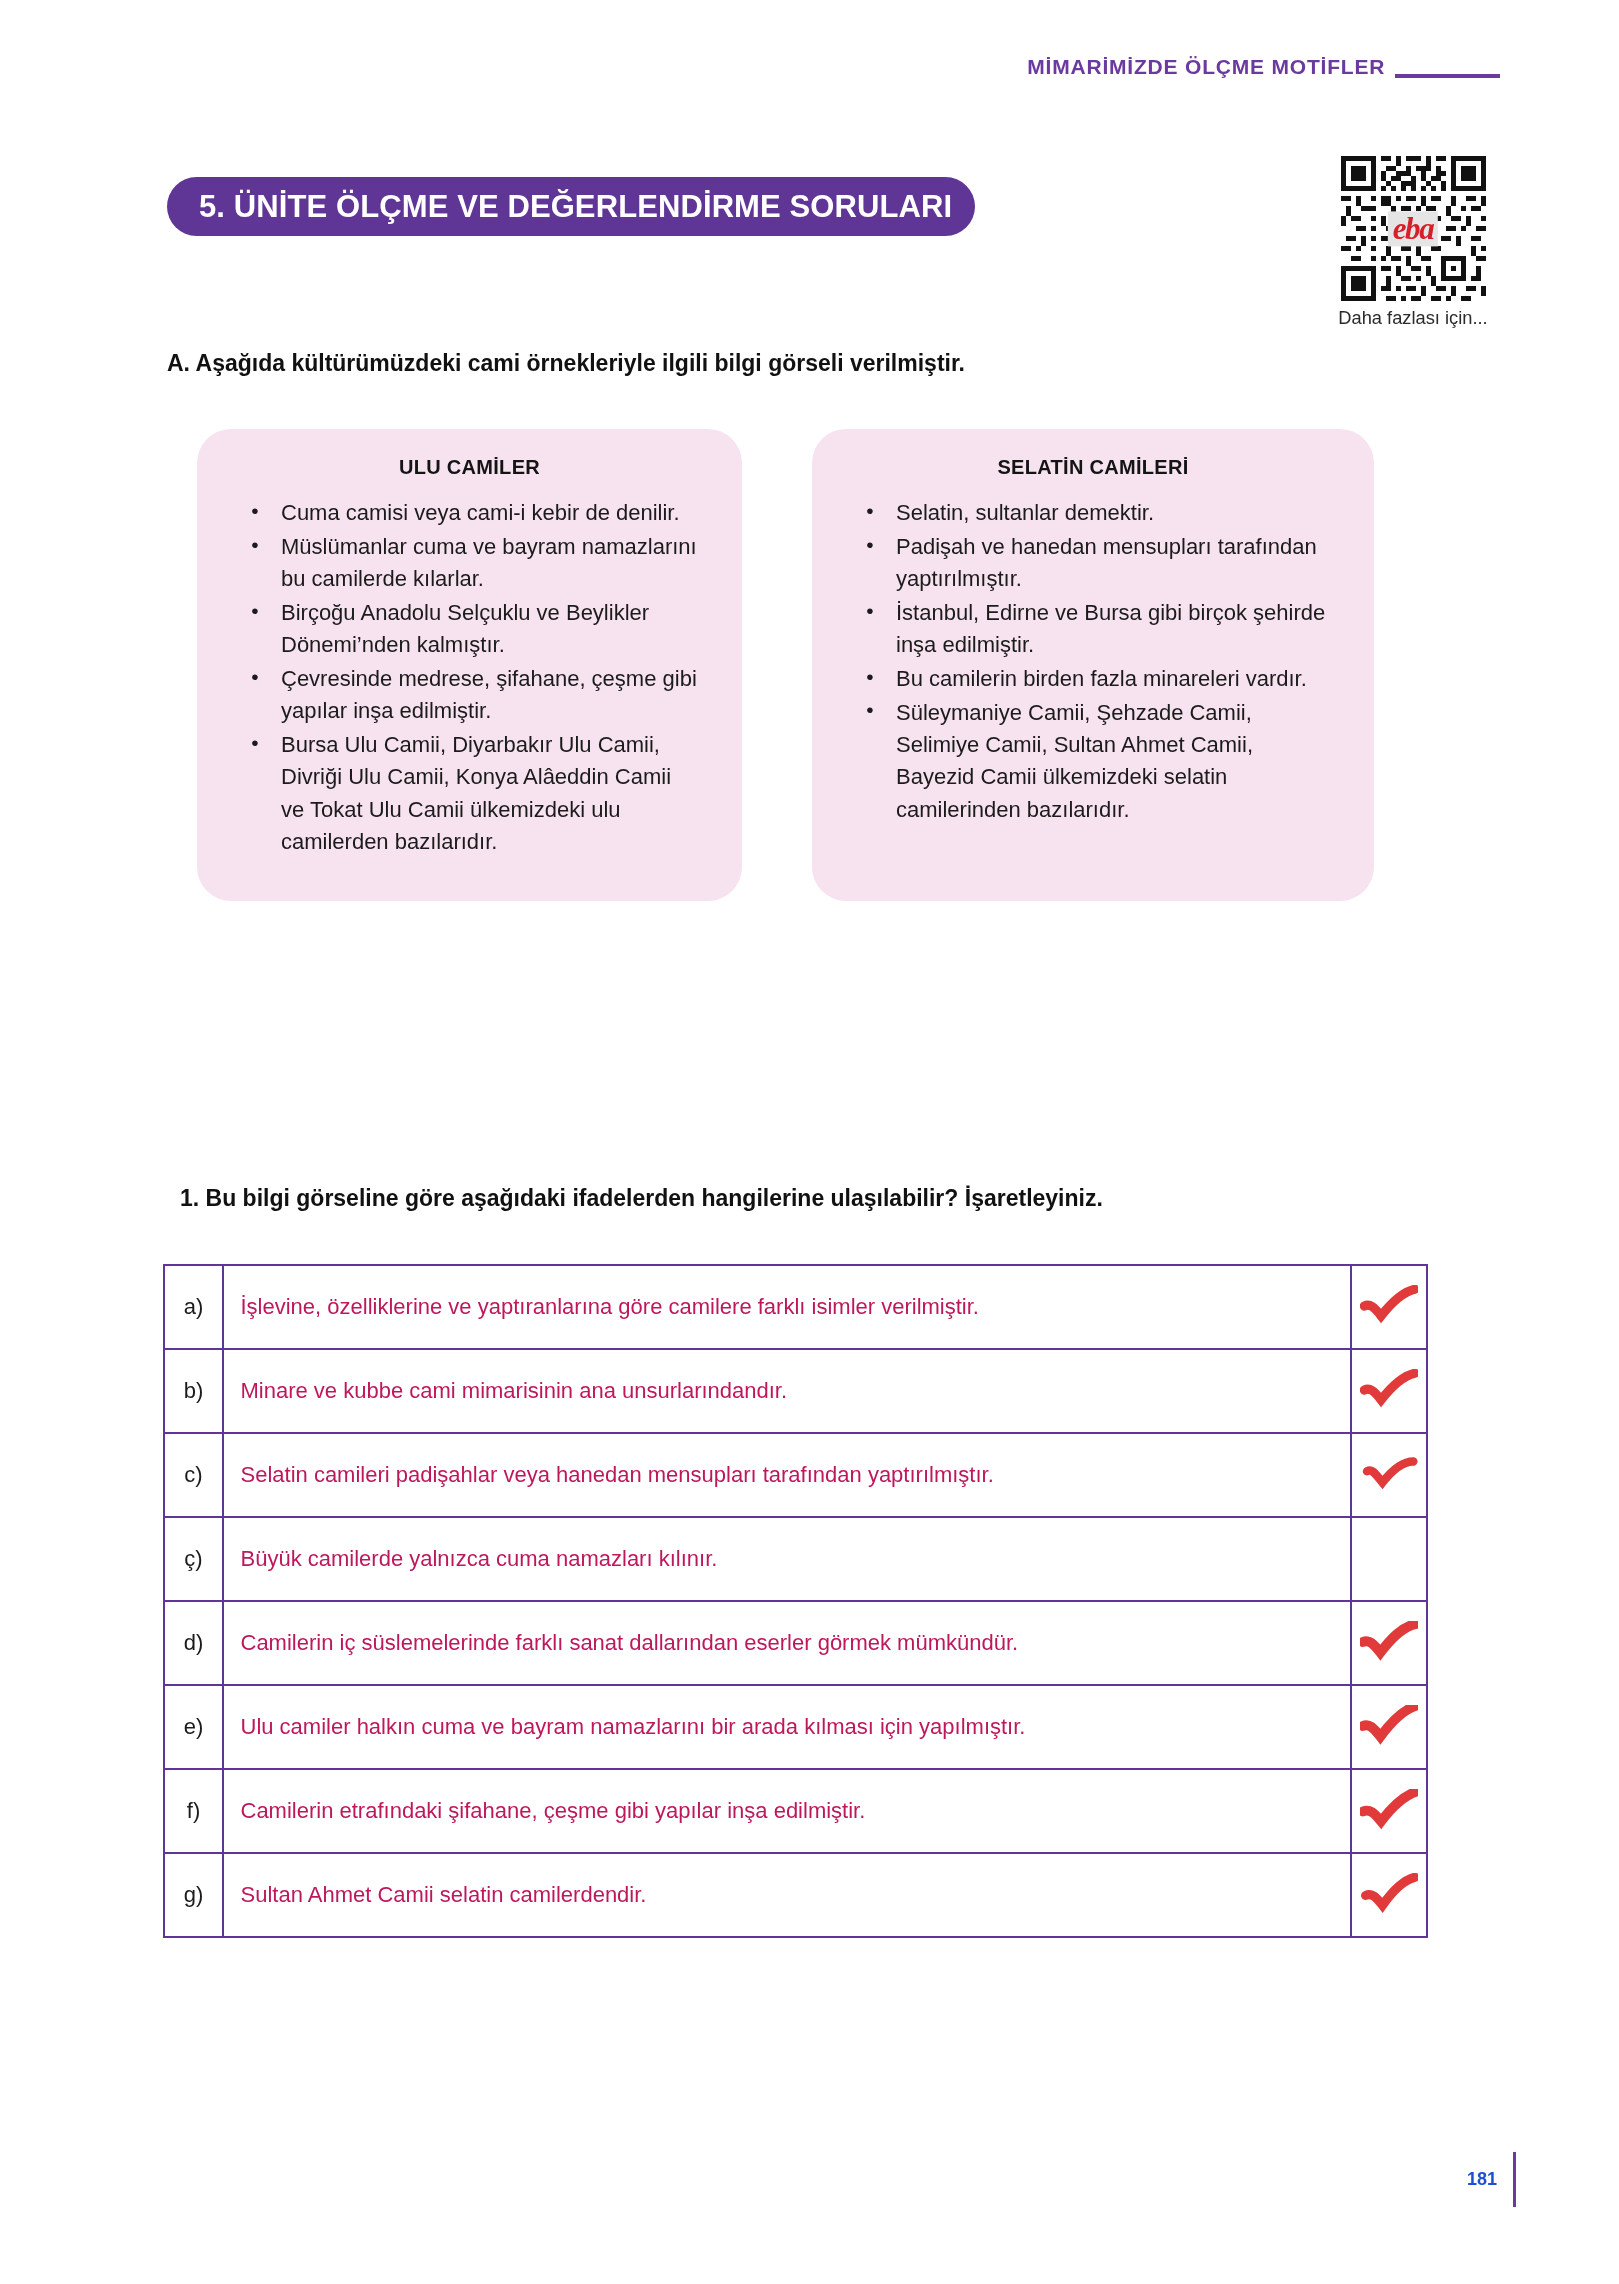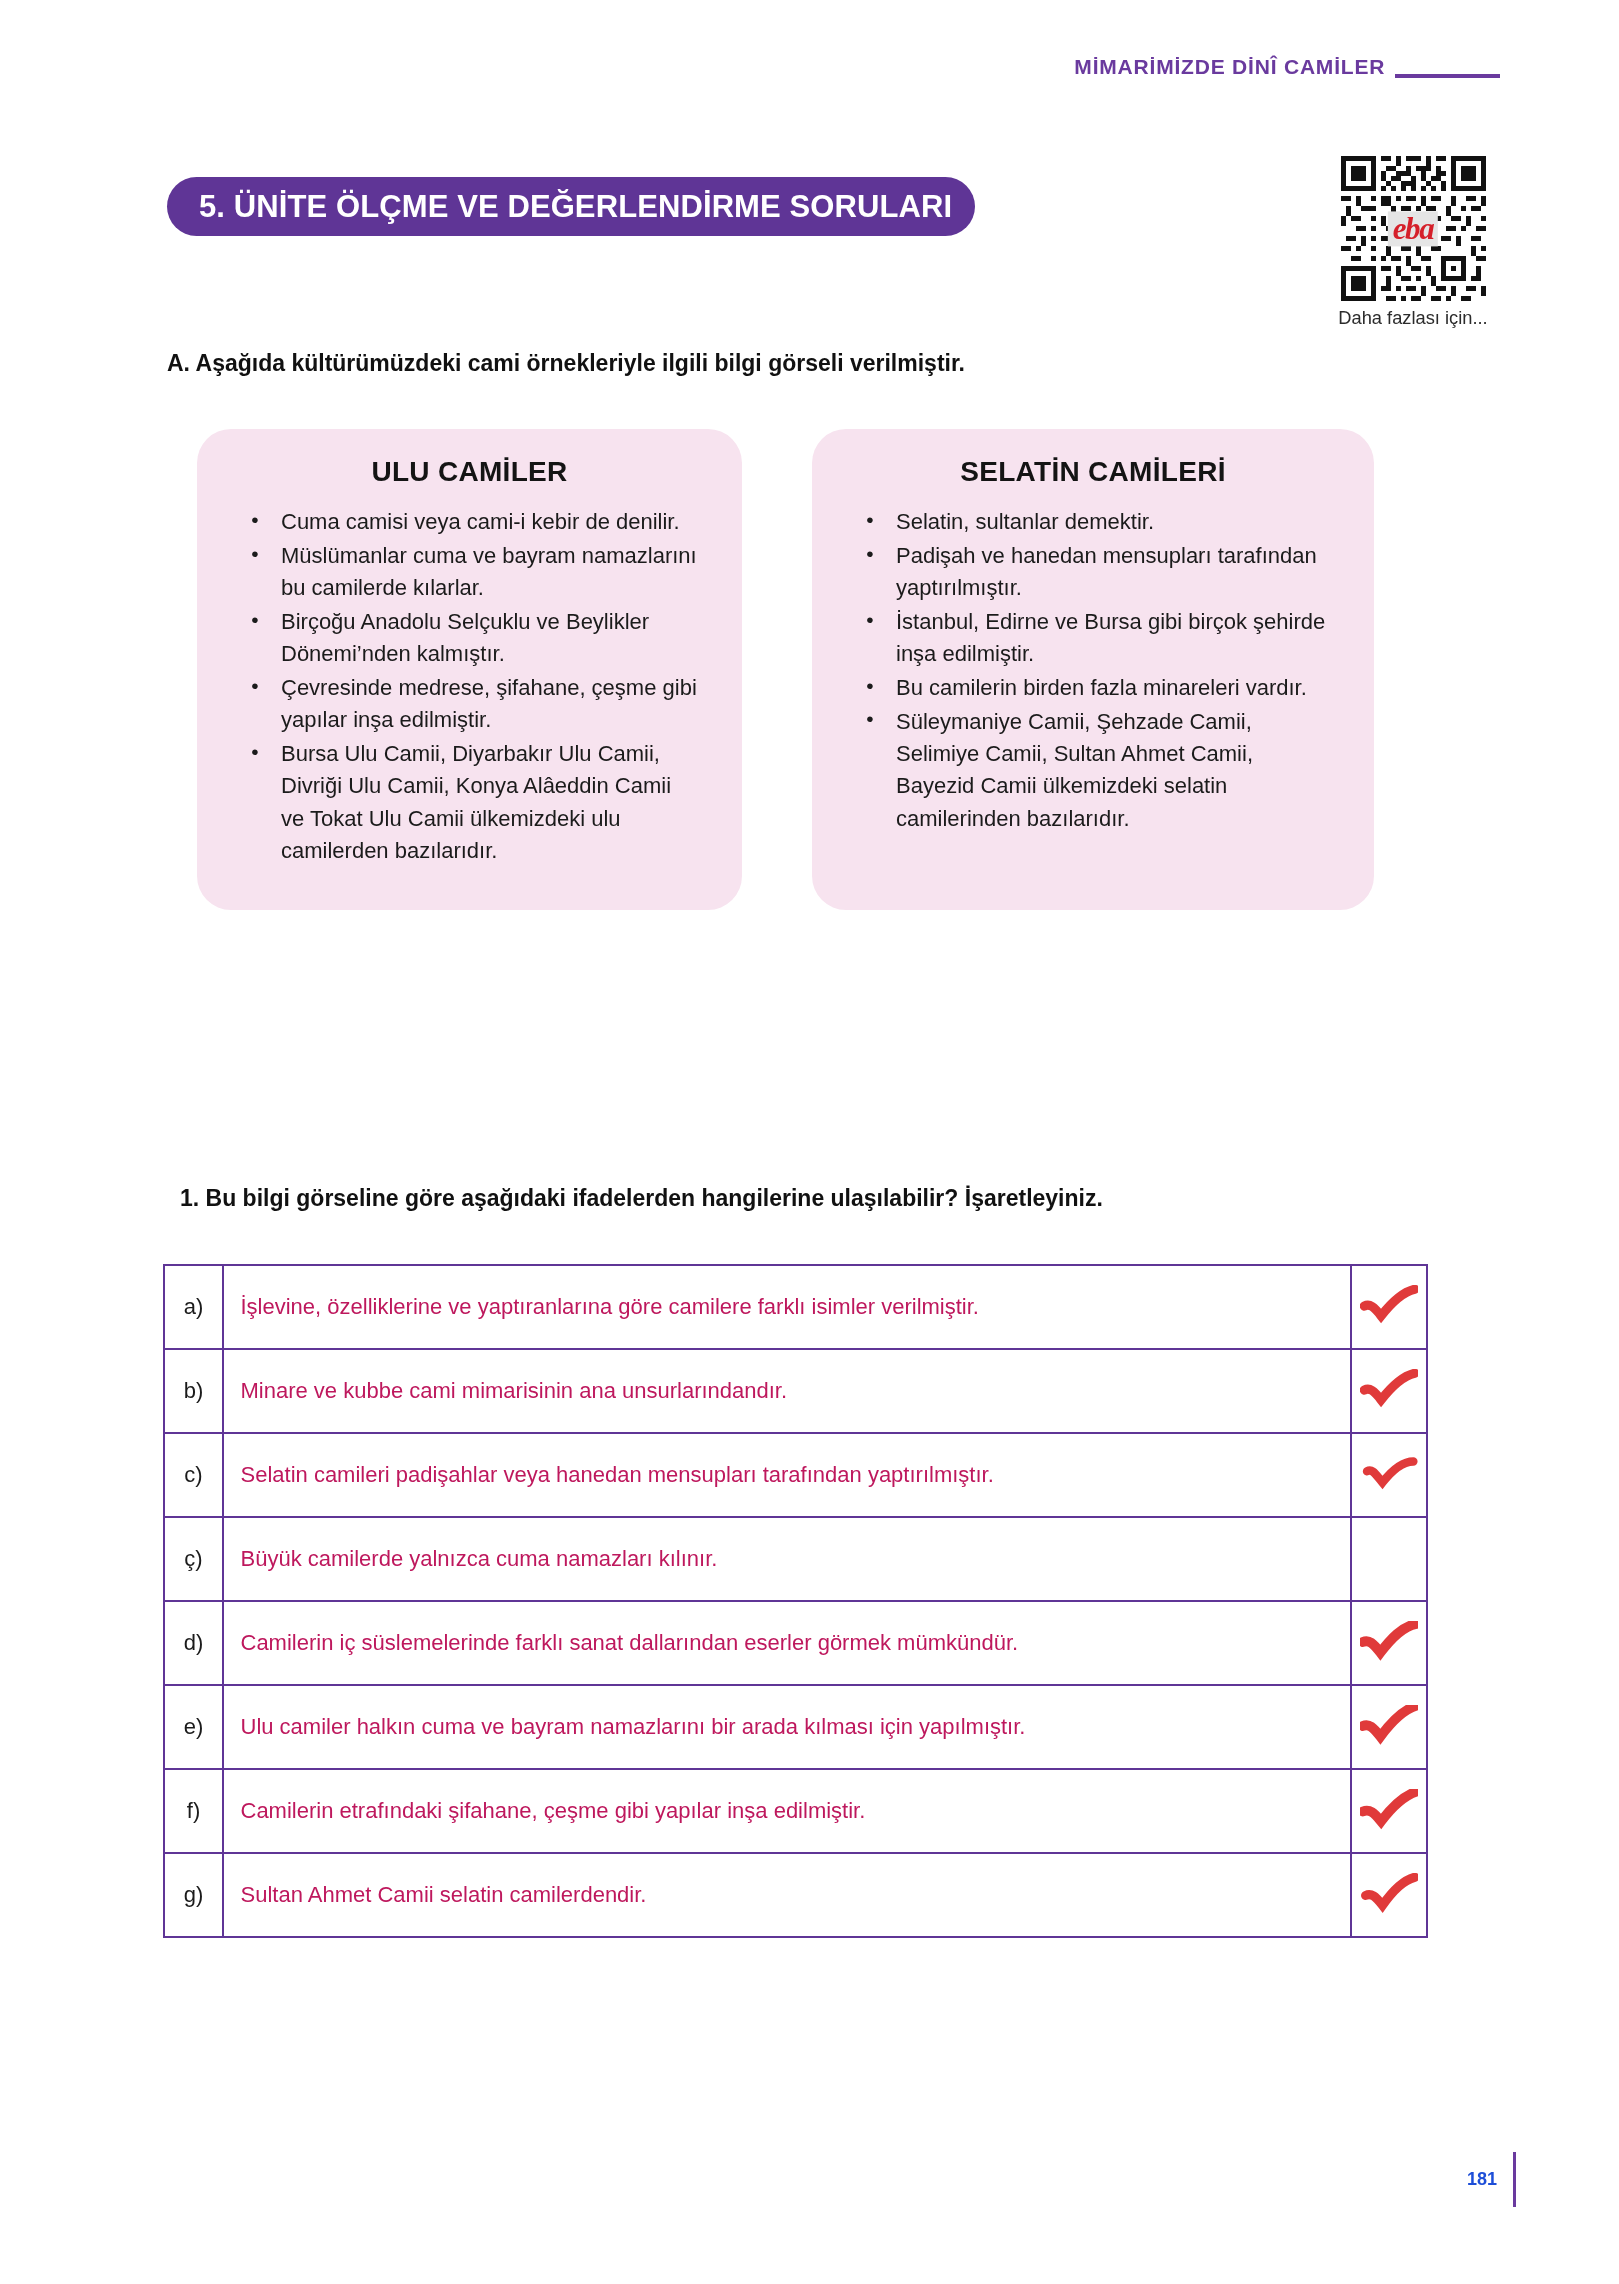--- a/index.html
+++ b/index.html
@@ -216,7 +216,7 @@
 <body>
 
 <div class="page-header">
-  <span class="page-header-title">MİMARİMİZDE DİNÎ CAMİLER</span>
+  <span class="page-header-title">MİMARİMİZDE ÖLÇME MOTİFLER</span>
   <span class="header-rule"></span>
 </div>
 

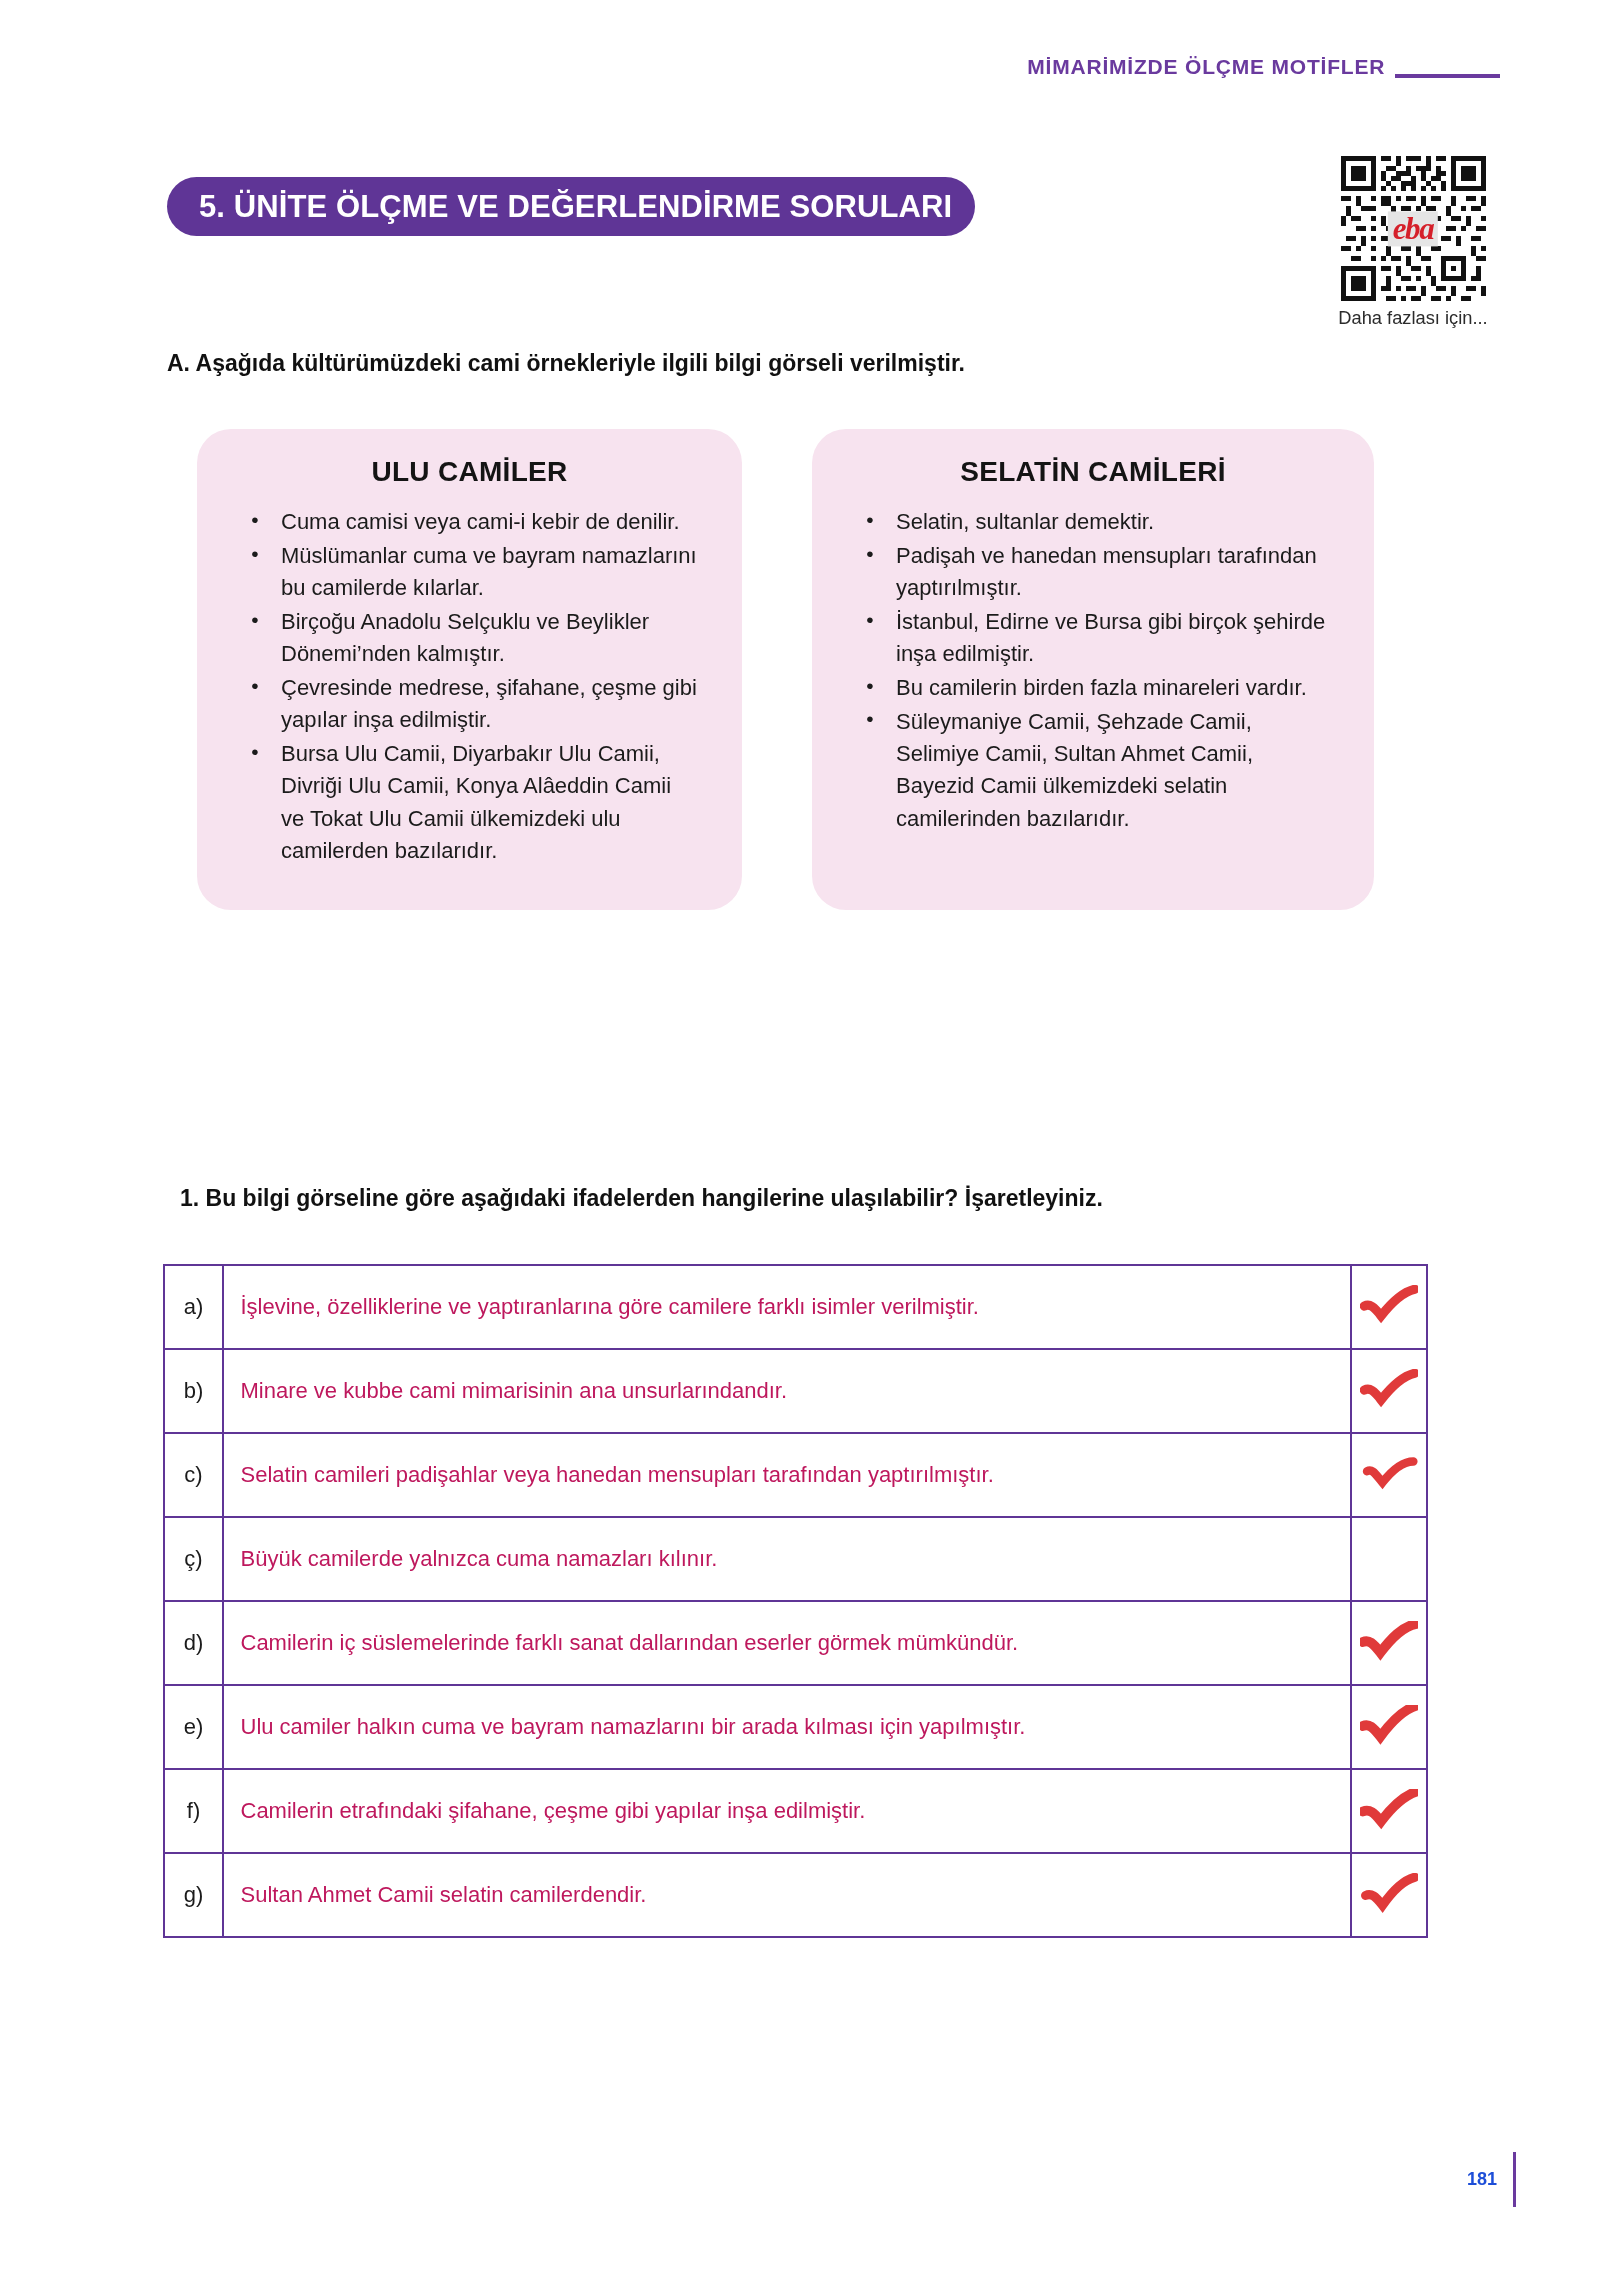--- a/index.html
+++ b/index.html
@@ -130,7 +130,7 @@
   .card-right { width: 562px; min-height: 369px; }
   .card-title {
     text-align: center;
-    font-size: 28px;
+    font-size: 20px;
     font-weight: 700;
     color: #141414;
     letter-spacing: 0.3px;

